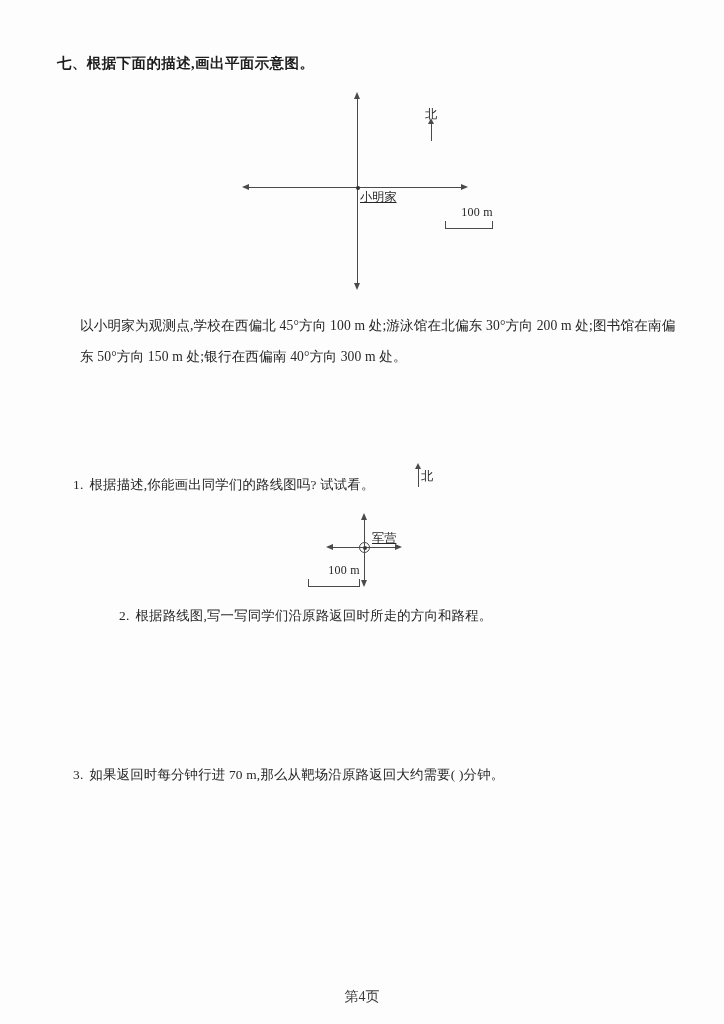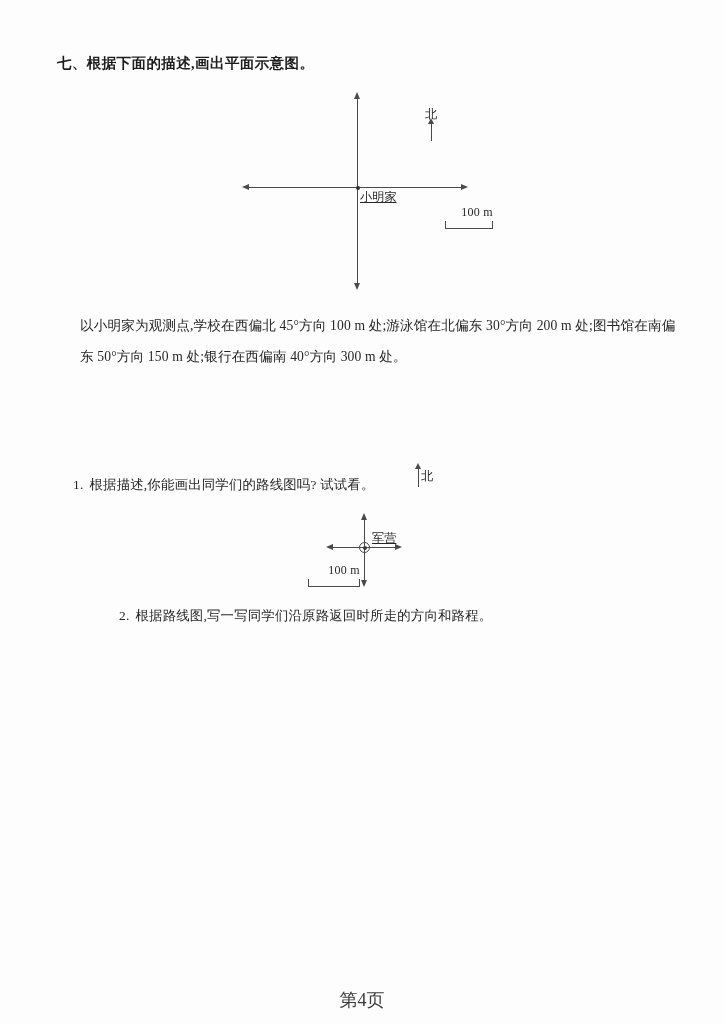--- a/index.html
+++ b/index.html
@@ -253,6 +253,9 @@
     <span class="idx">2.</span><span>根据路线图,写一写同学们沿原路返回时所走的方向和路程。</span>
   </div>
 
+  <div class="sub" style="left:73px; top:766px;">
+    <span class="idx">3.</span><span>如果返回时每分钟行进 70 m,那么从靶场沿原路返回大约需要(    )分钟。</span>
+  </div>
 
   <div class="footer" style="top:988px;">第4页</div>
 

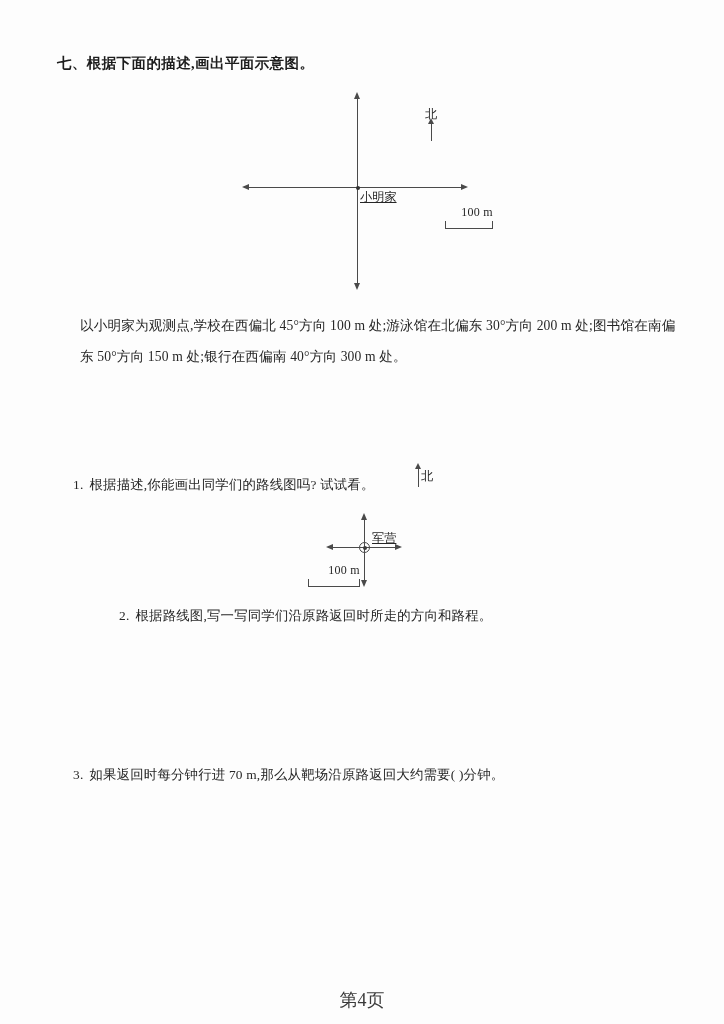--- a/index.html
+++ b/index.html
@@ -53,7 +53,7 @@
     left: 0;
     right: 0;
     text-align: center;
-    font-size: 18px;
+    font-size: 14px;
     color: #3a3a3a;
   }
 

